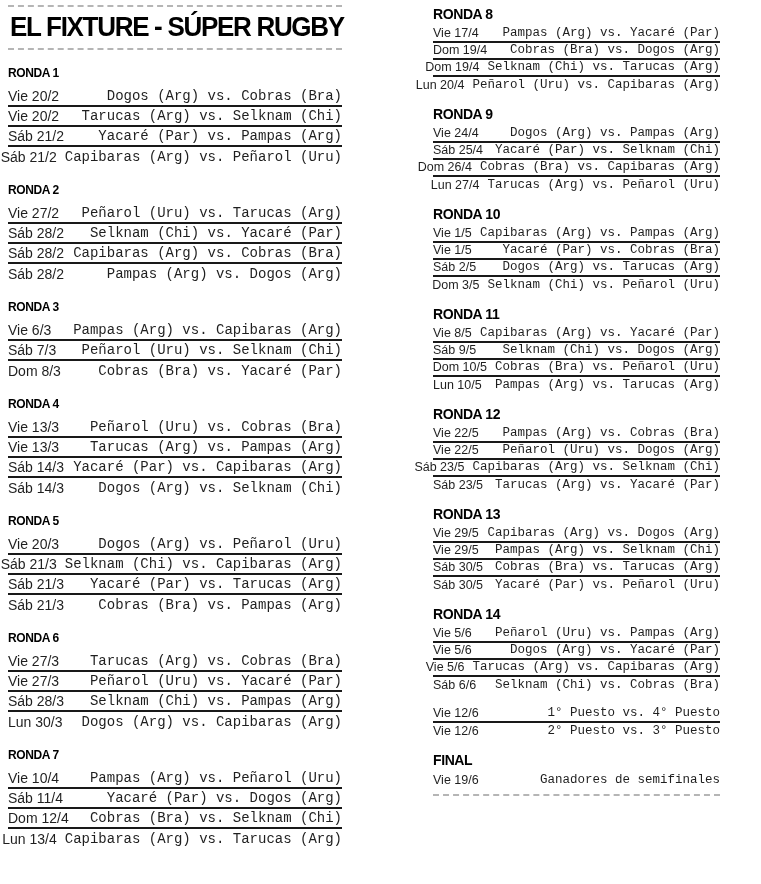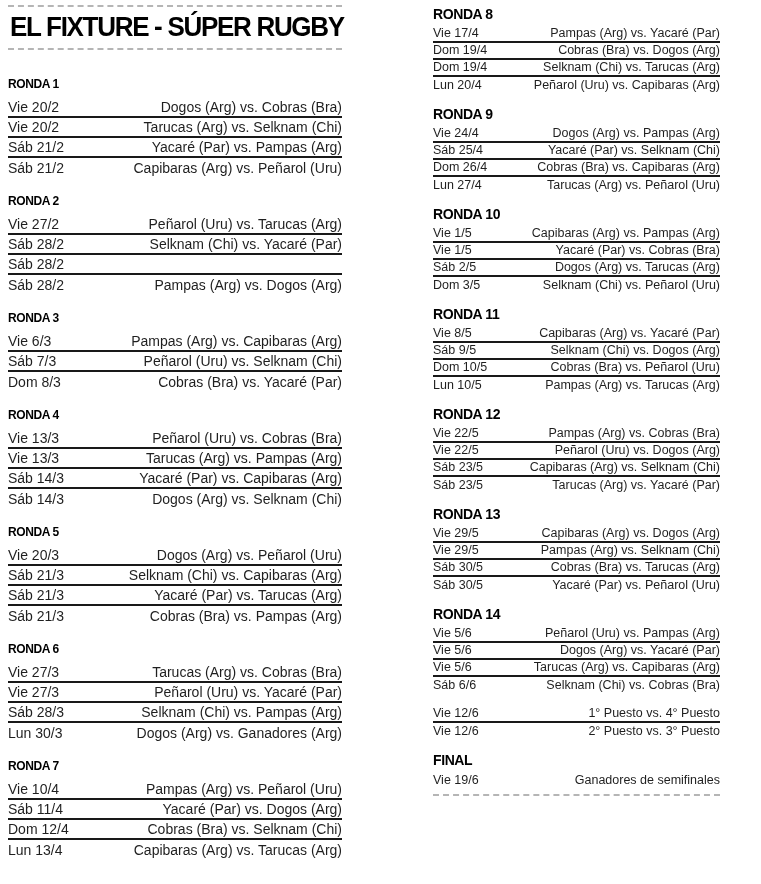--- a/index.html
+++ b/index.html
@@ -41,7 +41,7 @@
     transform: scaleY(1.04);
     transform-origin: left center;
   }
-  .masthead { margin-bottom: 25px; }
+  .masthead { margin-bottom: 14px; }
 
   section.round { margin-bottom: 14px; }
   .round-title {

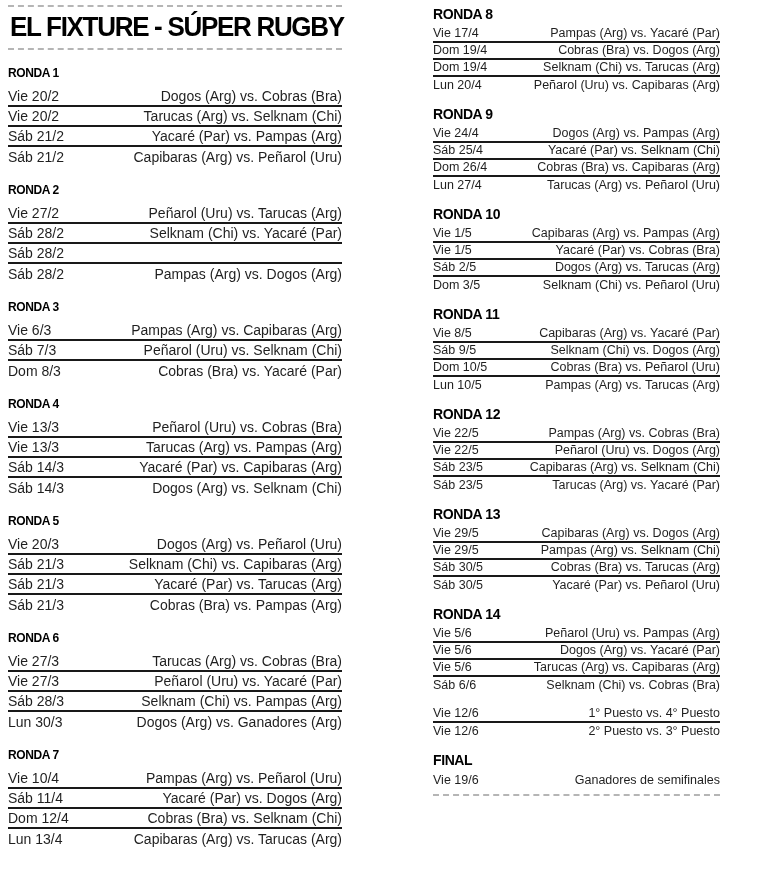--- a/index.html
+++ b/index.html
@@ -56,7 +56,7 @@
   .rows { width: 100%; }
   .row {
     display: flex;
-    justify-content: flex-start;
+    justify-content: flex-end;
     align-items: center;
     height: 20px;
     border-bottom: 2px solid var(--rule);

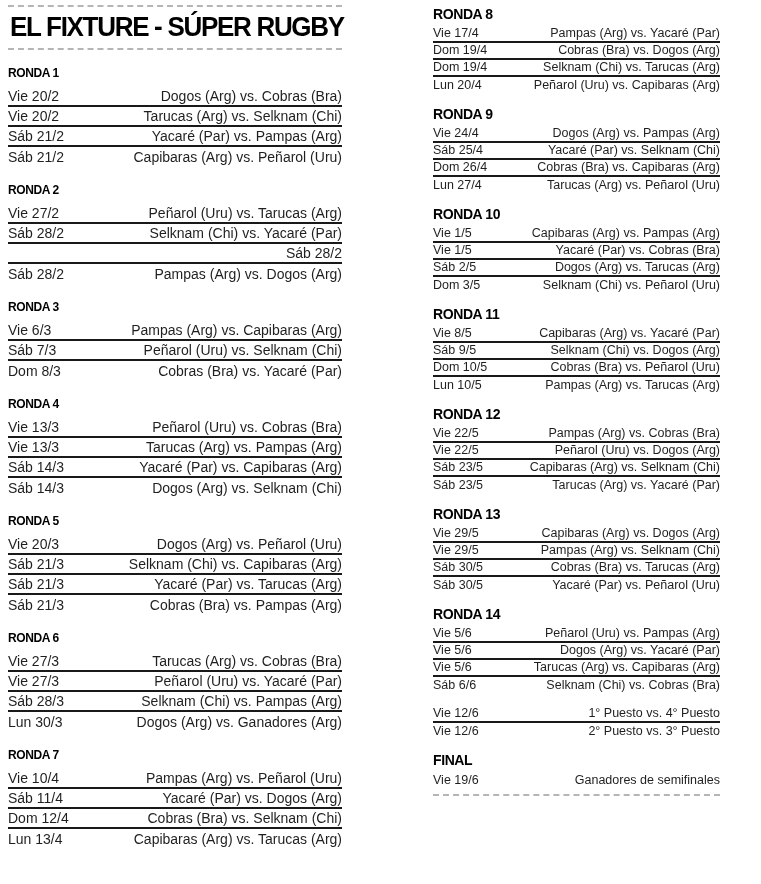--- a/index.html
+++ b/index.html
@@ -66,7 +66,7 @@
   }
   .row:last-child { border-bottom: none; }
   .row .date  { text-align: left; }
-  .row .teams { text-align: right; flex: 1; padding-left: 0; }
+  .row .teams { text-align: right; flex: 1; padding-left: 8px; font-family: Liberation Mono, monospace; }
 
   
   .col-right section.round { margin-bottom: 12px; }

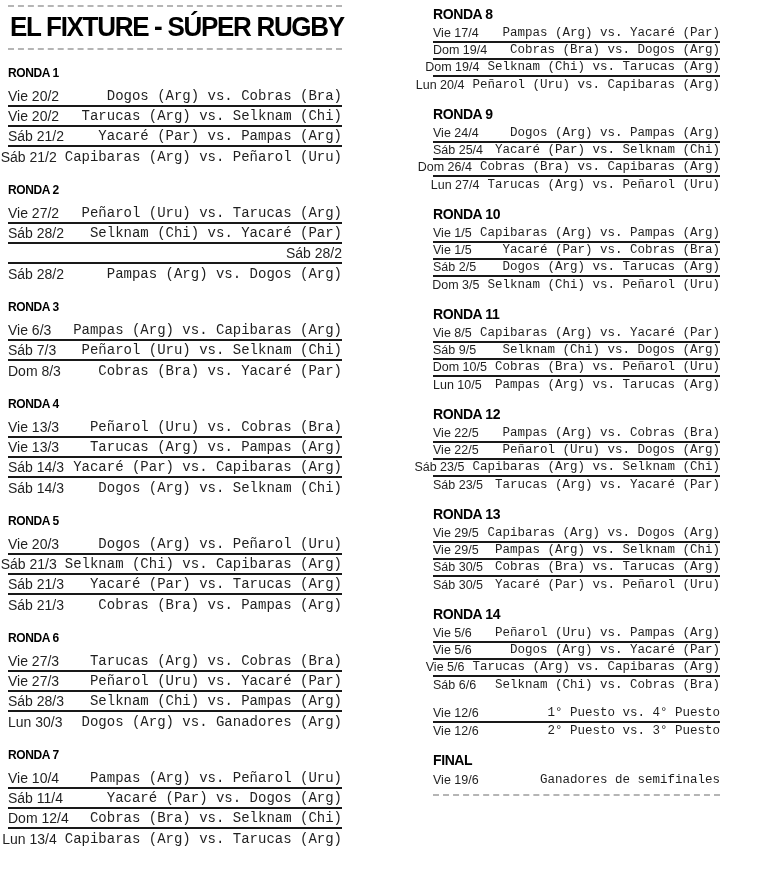--- a/index.html
+++ b/index.html
@@ -121,6 +121,7 @@
   </div>
             <div class="row">
     <span class="date">Sáb 28/2</span>
+    <span class="teams">Capibaras (Arg) vs. Cobras (Bra)</span>
   </div>
             <div class="row">
     <span class="date">Sáb 28/2</span>

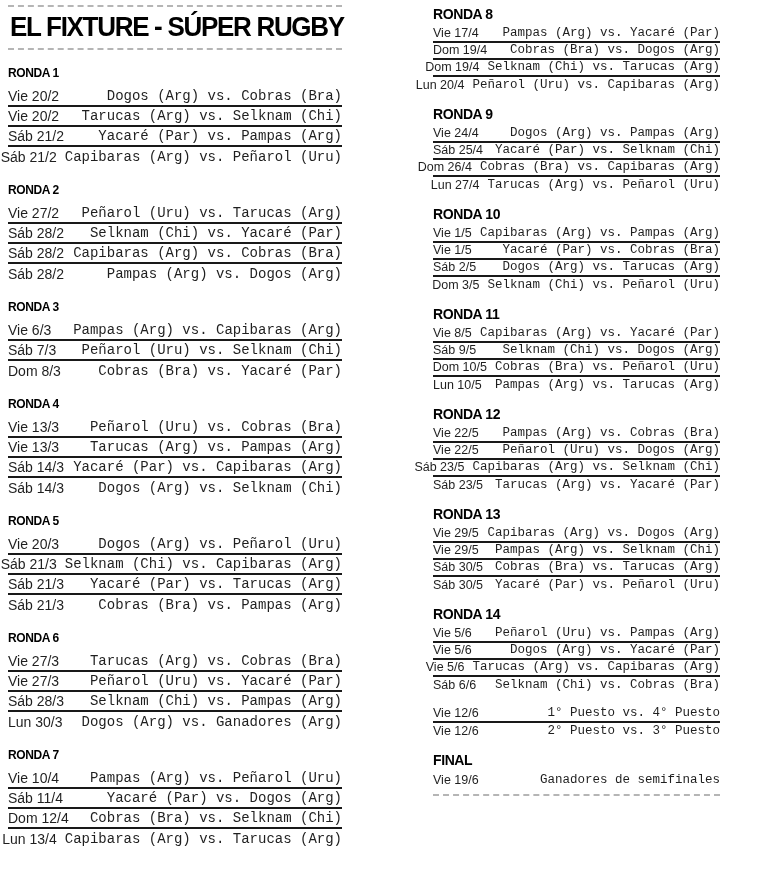--- a/index.html
+++ b/index.html
@@ -205,7 +205,7 @@
   </div>
             <div class="row">
     <span class="date">Lun 30/3</span>
-    <span class="teams">Dogos (Arg) vs. Ganadores (Arg)</span>
+    <span class="teams">Dogos (Arg) vs. Capibaras (Arg)</span>
   </div>
           </div>
   </section>

